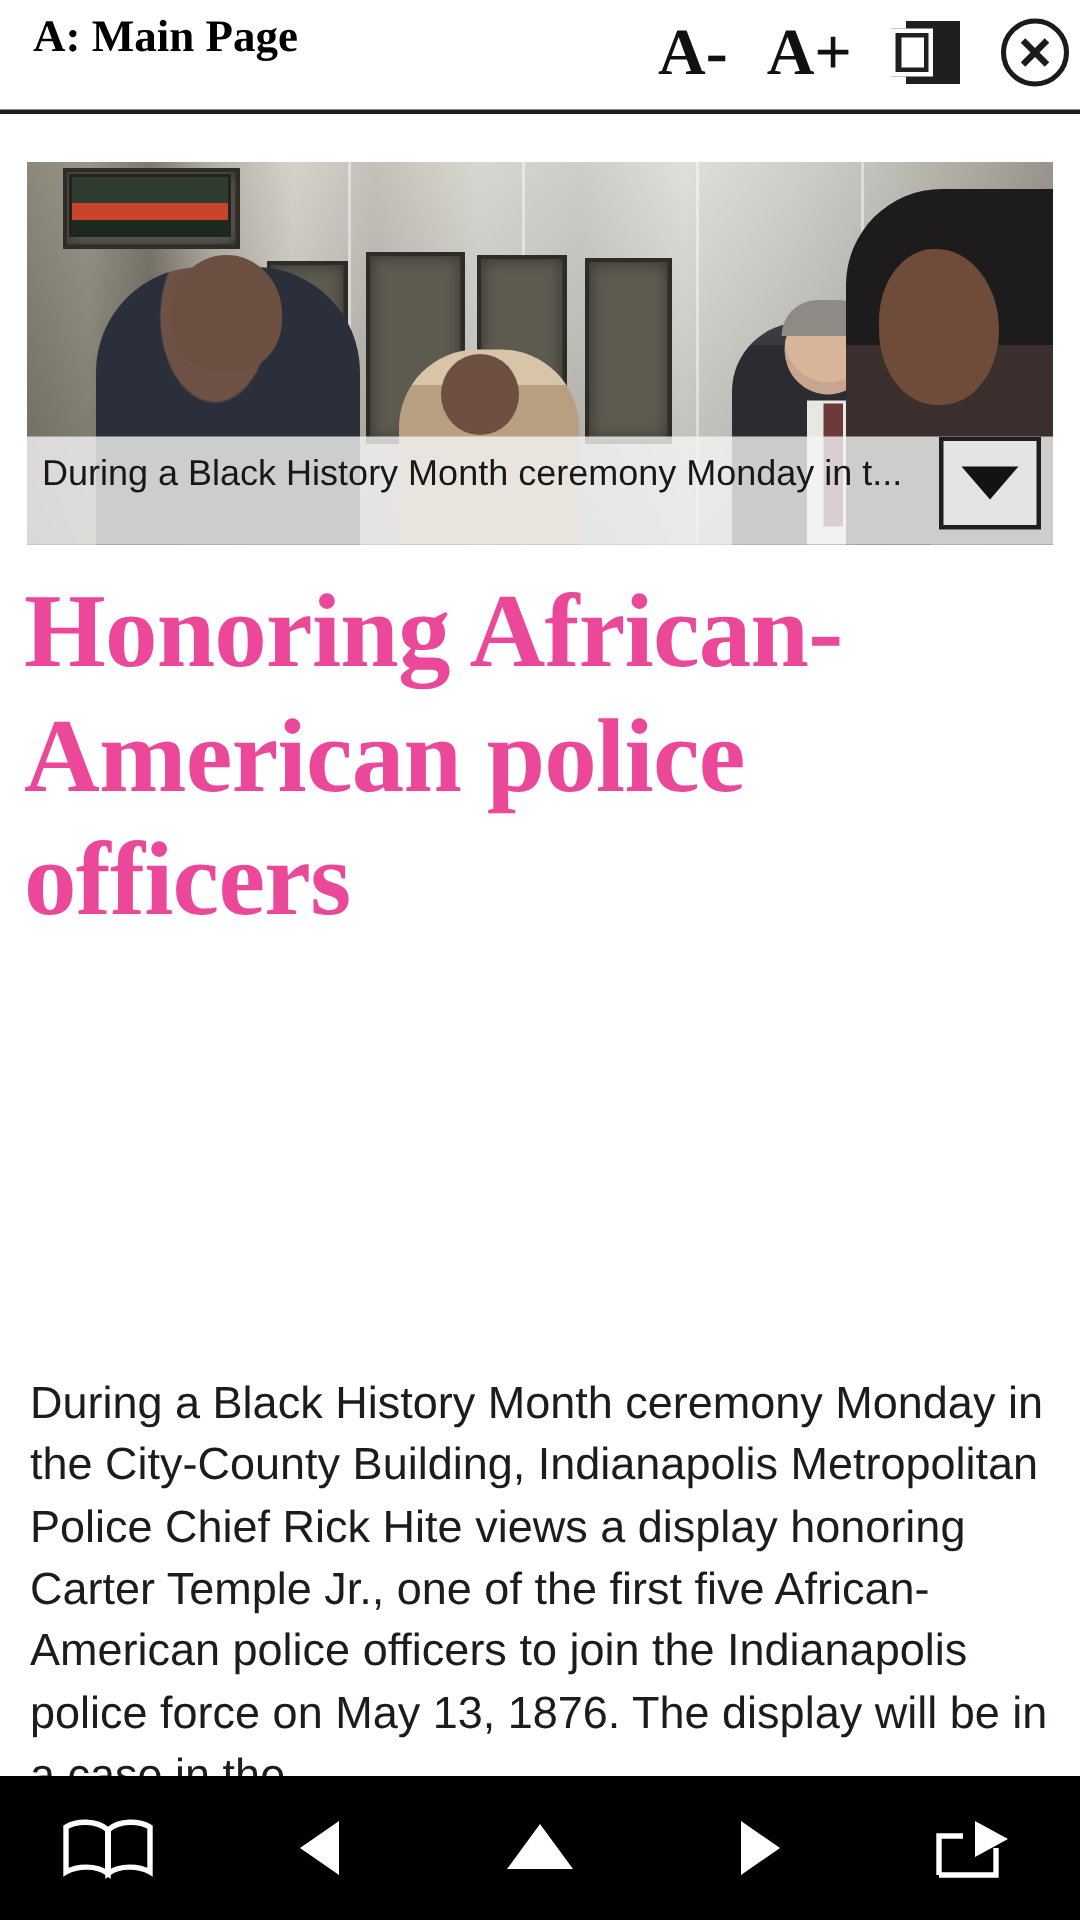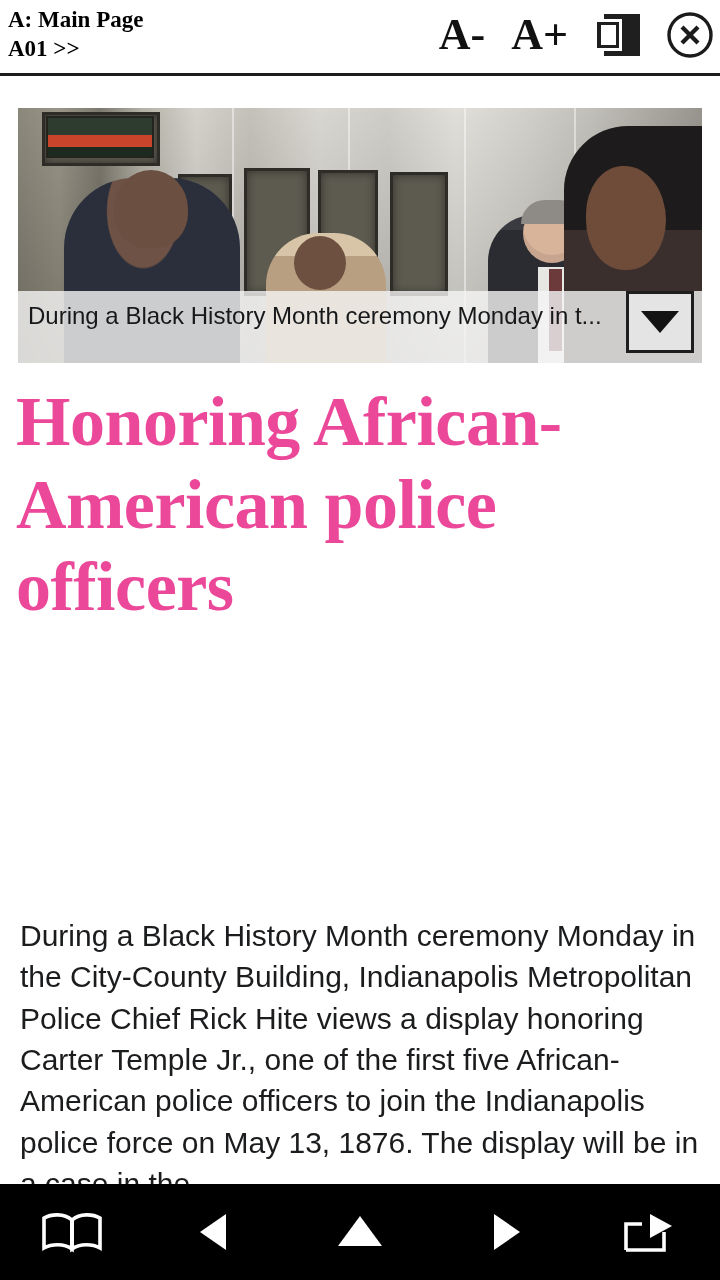--- a/index.html
+++ b/index.html
@@ -31,10 +31,11 @@
     padding: 6px 0 0 8px;
     font-family: "Liberation Serif", serif;
     font-weight: bold;
-    font-size: 23px;
+    font-size: 30px;
     color: #000000;
     line-height: 1.25;
     width: 330px;
+    margin-left: 14px;
   }
   .breadcrumb .crumb-line2 { display: block; }
 

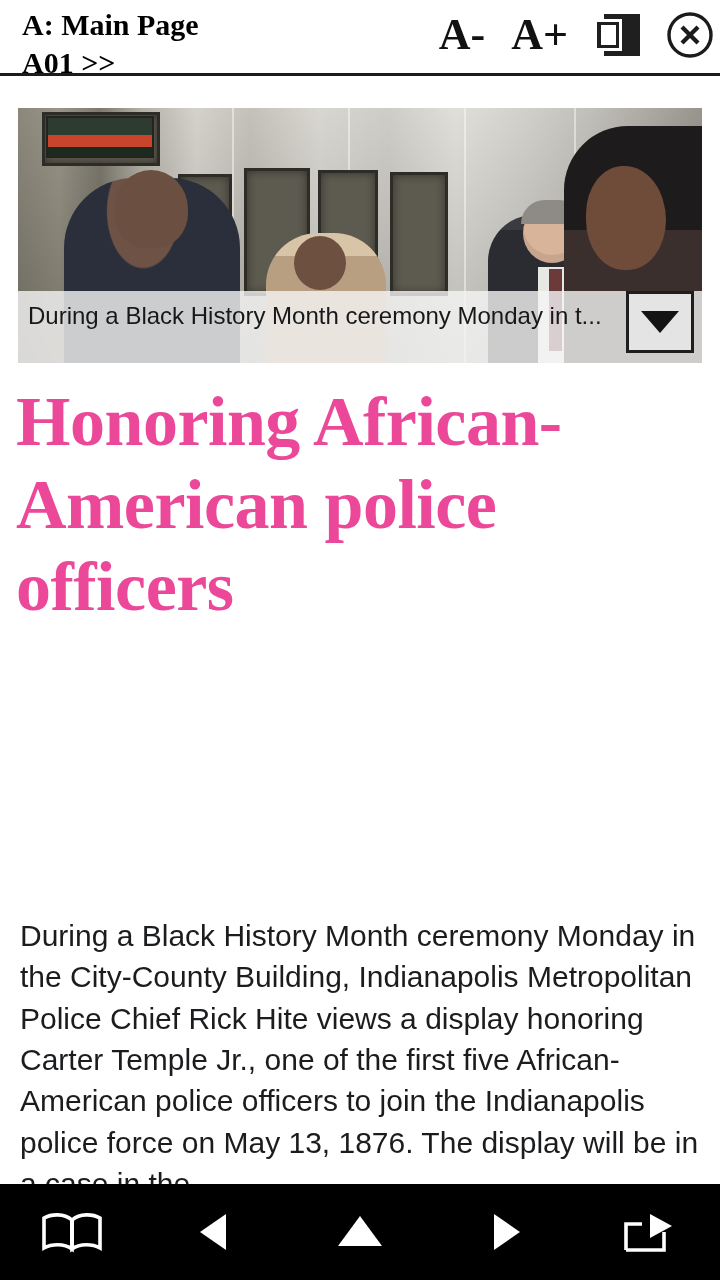--- a/index.html
+++ b/index.html
@@ -302,7 +302,6 @@
   <div class="topbar">
     <div class="breadcrumb">
       <span>A: Main  Page</span>
-      <span class="crumb-line2">A01 &gt;&gt;</span>
     </div>
 
     <div class="topbar-actions">

